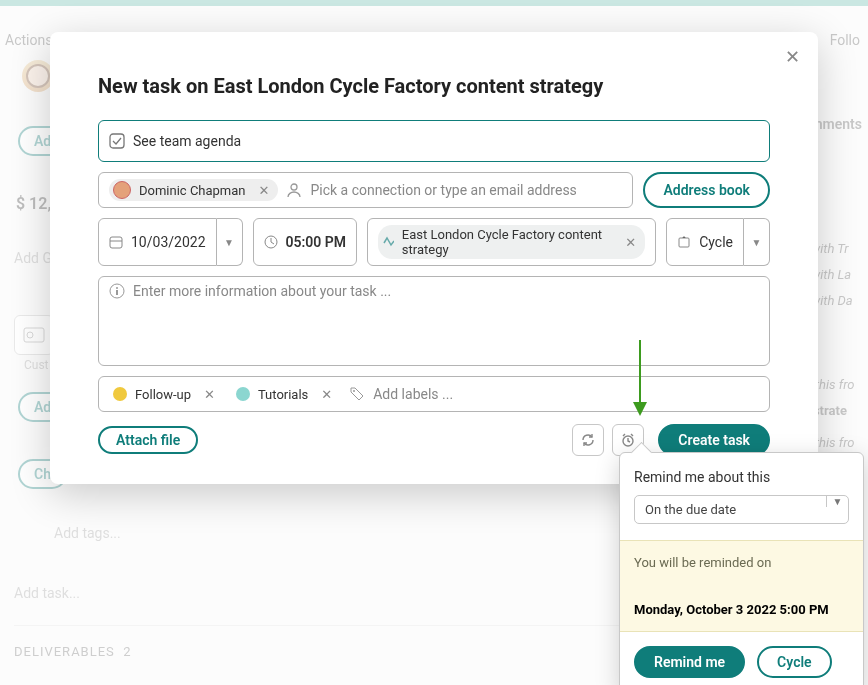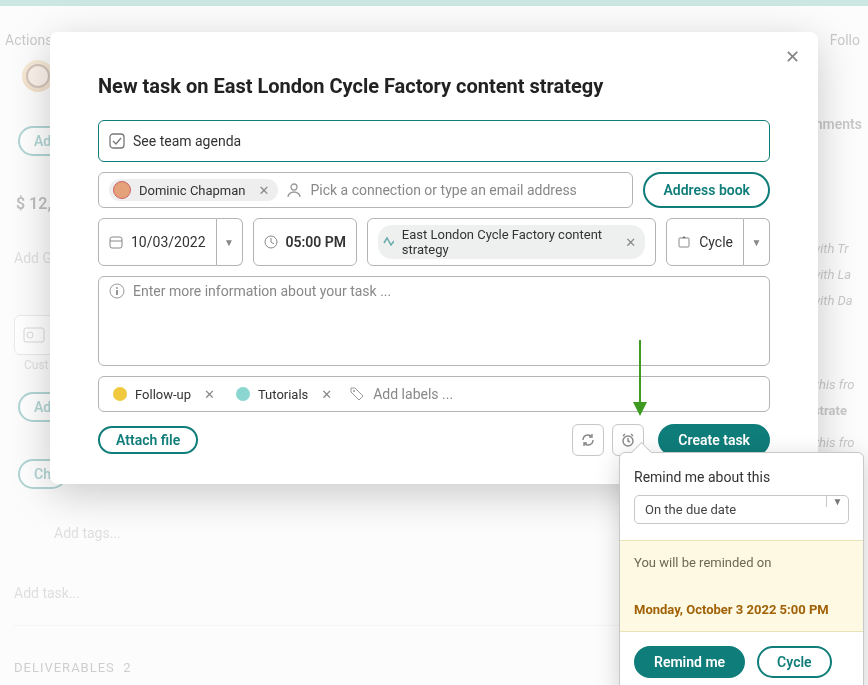--- a/index.html
+++ b/index.html
@@ -58,7 +58,7 @@
   .sel .dd { width:22px; border-left:1px solid #c7c7c7; display:flex; align-items:center; justify-content:center; font-size:10px; color:#777;}
   .notice { background:#fdf9e3; border-top:1px solid #e9e3b7; border-bottom:1px solid #e9e3b7; padding:14px; font-size:13px; color:#555; }
   .notice .lbl { color:#6a6a52; margin-bottom:4px; }
-  .notice .dt { font-weight:700; color:#a16207;margin-top:32px; }
+  .notice .dt { font-weight:700; color:#000000;margin-top:32px; }
   .popover .foot { padding:14px; display:flex; gap:12px; }
 
   

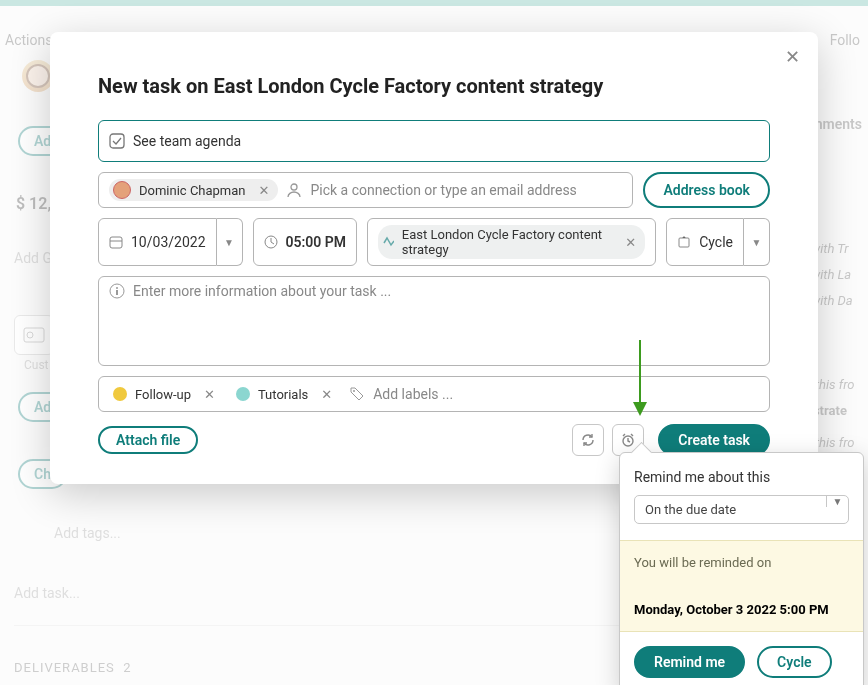--- a/index.html
+++ b/index.html
@@ -19,7 +19,7 @@
   .bg .box { position: absolute; border: 1px solid #bbb; border-radius: 6px; background: #fff; }
   .bg .right-list { position: absolute; right: 0; top: 210px; width: 70px; font-size: 13px; line-height: 26px; color: #555; font-style: italic; overflow:hidden; white-space:nowrap;}
   .bg .right-list .b { font-weight:700; font-style:normal;}
-  .bg .deliv { position:absolute; left:14px; bottom:10px; font-size:13px; letter-spacing:1px; color:#666; }
+  .bg .deliv { position:absolute; left:14px; bottom:26px; font-size:13px; letter-spacing:1px; color:#666; }
   .bg .hr { position:absolute; left:14px; right:220px; height:1px; background:#ddd; }
 
   .overlay { position:absolute; inset:0; background:rgba(255,255,255,0.68); }

